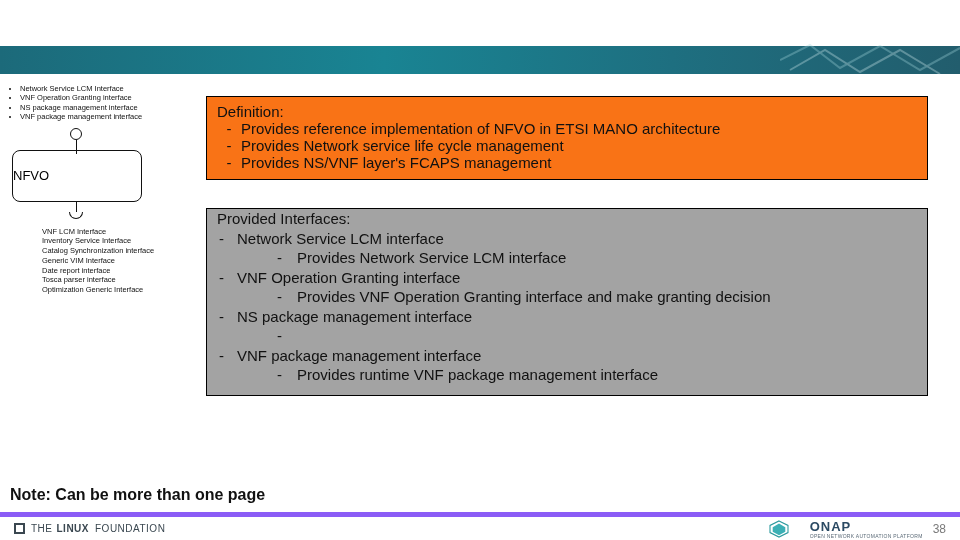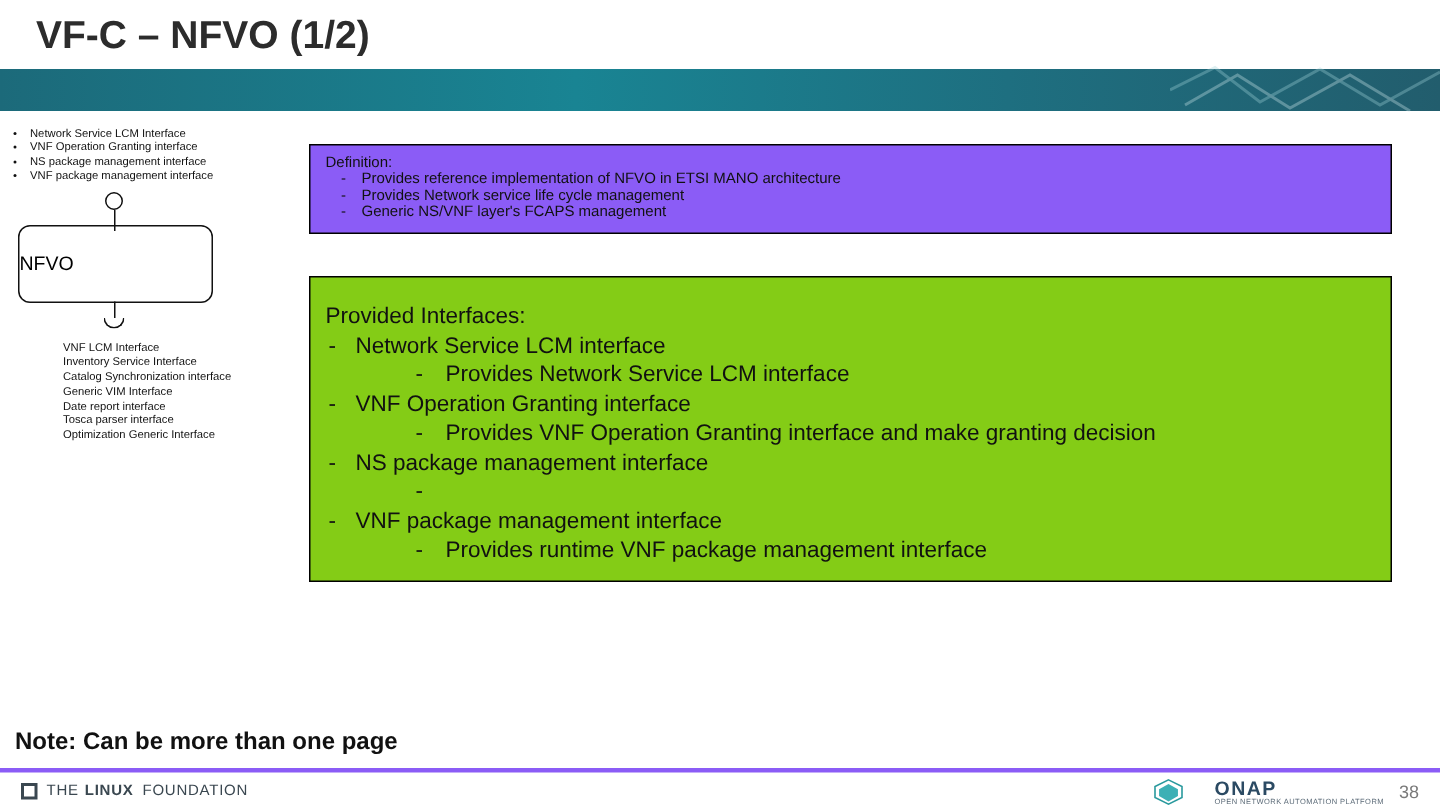--- a/index.html
+++ b/index.html
@@ -45,7 +45,6 @@
 <body>
 
 <div class="slide">
-  <div class="title">VF-C – NFVO (1/2)</div>
   <div class="title-band">
     <svg viewBox="0 0 180 40">
       <polyline points="0,20 30,5 60,28 100,6 140,30 180,8" stroke="#9fd2d8" stroke-width="2" fill="none"></polyline>

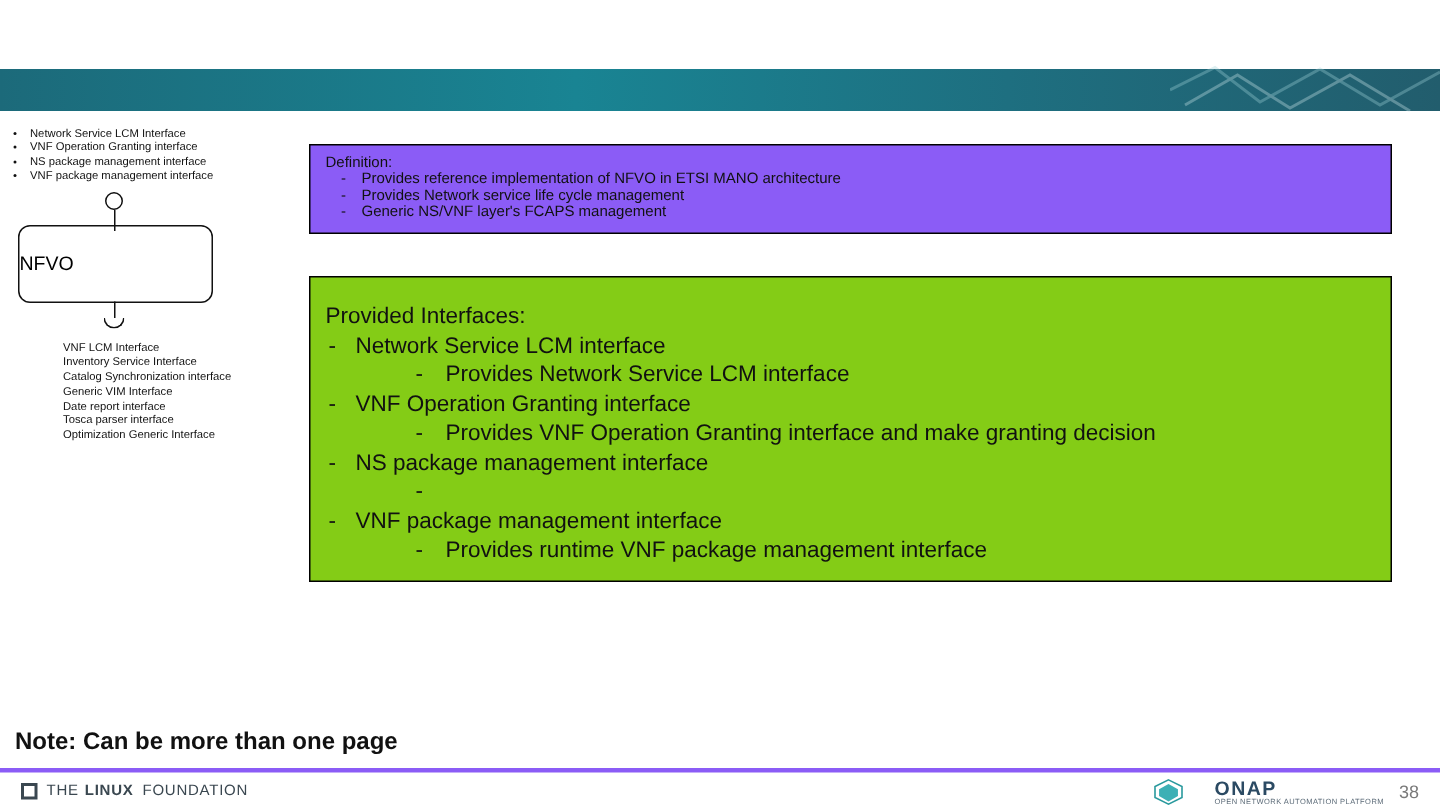--- a/index.html
+++ b/index.html
@@ -19,7 +19,7 @@
   .half-lolli .cup { width: 14px; height: 7px; border: 1.5px solid #111; border-top: none; border-radius: 0 0 9px 9px; position: absolute; left: 1px; top: 11px; background: #fff; }
   .below-list { font-size: 7.5px; line-height: 1.3; color: #111; margin-left: 36px; }
   .right-col { position: absolute; left: 206px; top: 96px; width: 722px; }
-  .def-box { border: 1.5px solid #000; background: #8b5cf6; padding: 6px 10px 8px; font-size: 10px; color: #111; margin-bottom: 28px; }
+  .def-box { border: 1.5px solid #000; background: #f97316; padding: 6px 10px 8px; font-size: 15px; color: #111; margin-bottom: 28px; }
   .def-box .hd { font-weight: 400; }
   .def-box .row { display: flex; }
   .def-box .dash { width: 24px; text-align: center; }

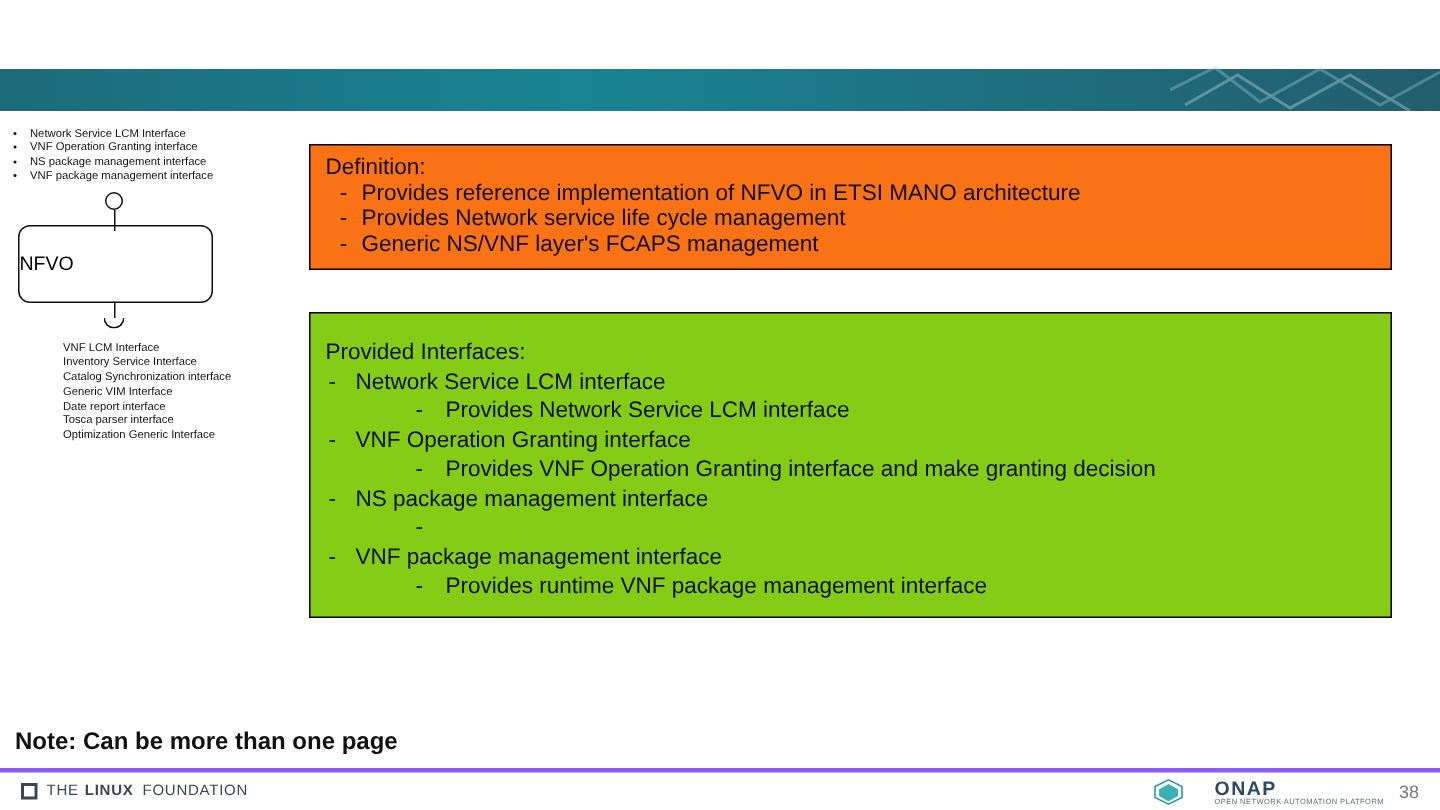--- a/index.html
+++ b/index.html
@@ -94,7 +94,7 @@
         </div>
       <div class="row">
           <div class="dash">-</div>
-          <div>Generic NS/VNF layer's FCAPS management</div>
+          <div>Provides NS/VNF layer's FCAPS management</div>
         </div>
     </div>
 

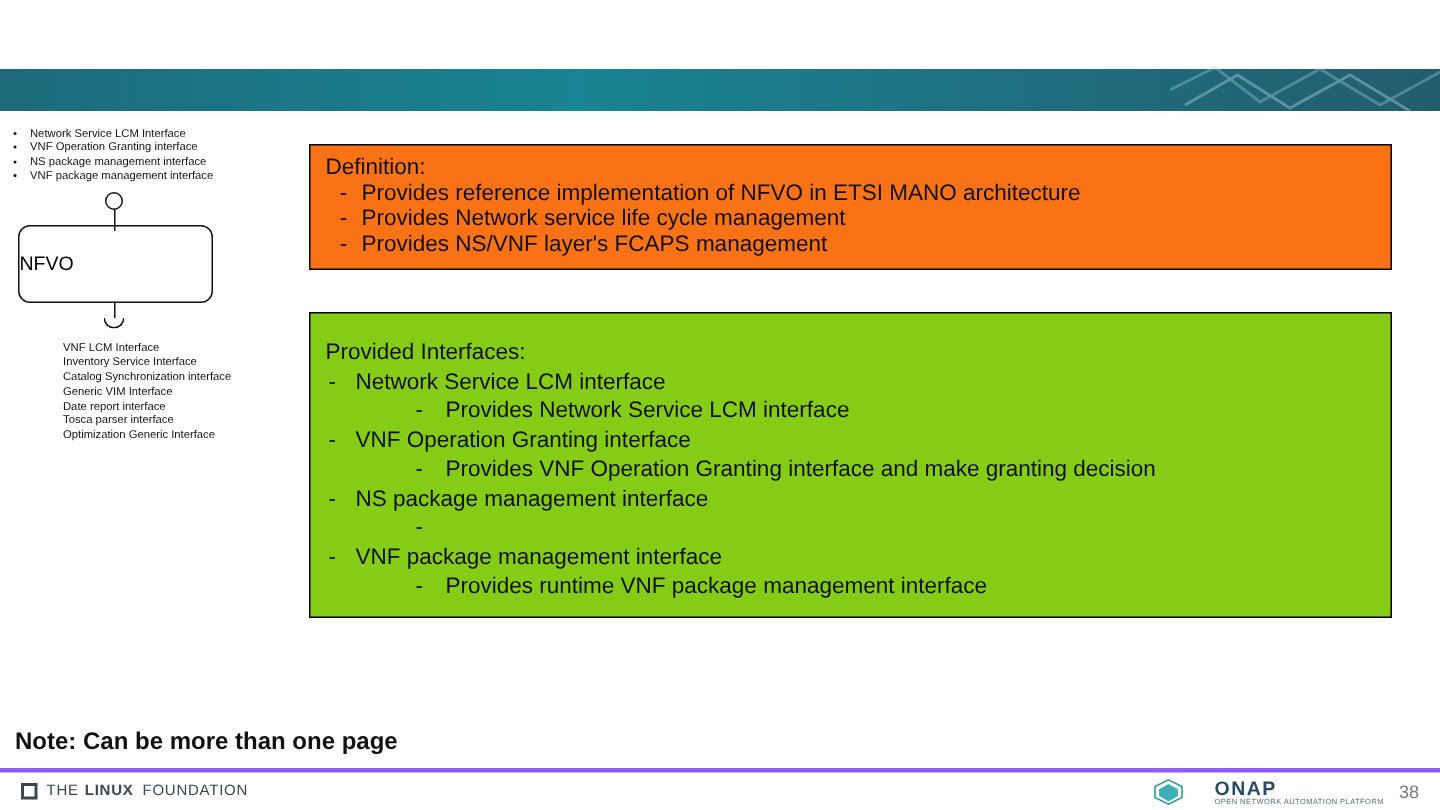--- a/index.html
+++ b/index.html
@@ -23,7 +23,7 @@
   .def-box .hd { font-weight: 400; }
   .def-box .row { display: flex; }
   .def-box .dash { width: 24px; text-align: center; }
-  .pi-box { border: 1.5px solid #000; background: #84cc16; padding: 16px 10px 10px; font-size: 15px; color: #111; line-height: 1.3; }
+  .pi-box { border: 1.5px solid #000; background: #a3a3a3; padding: 0 10px 10px; font-size: 15px; color: #111; line-height: 1.3; }
   .pi-box .l1 { display: flex; }
   .pi-box .l1 .dash { width: 20px; text-align: left; padding-left: 2px; }
   .pi-box .l2 { display: flex; padding-left: 60px; }

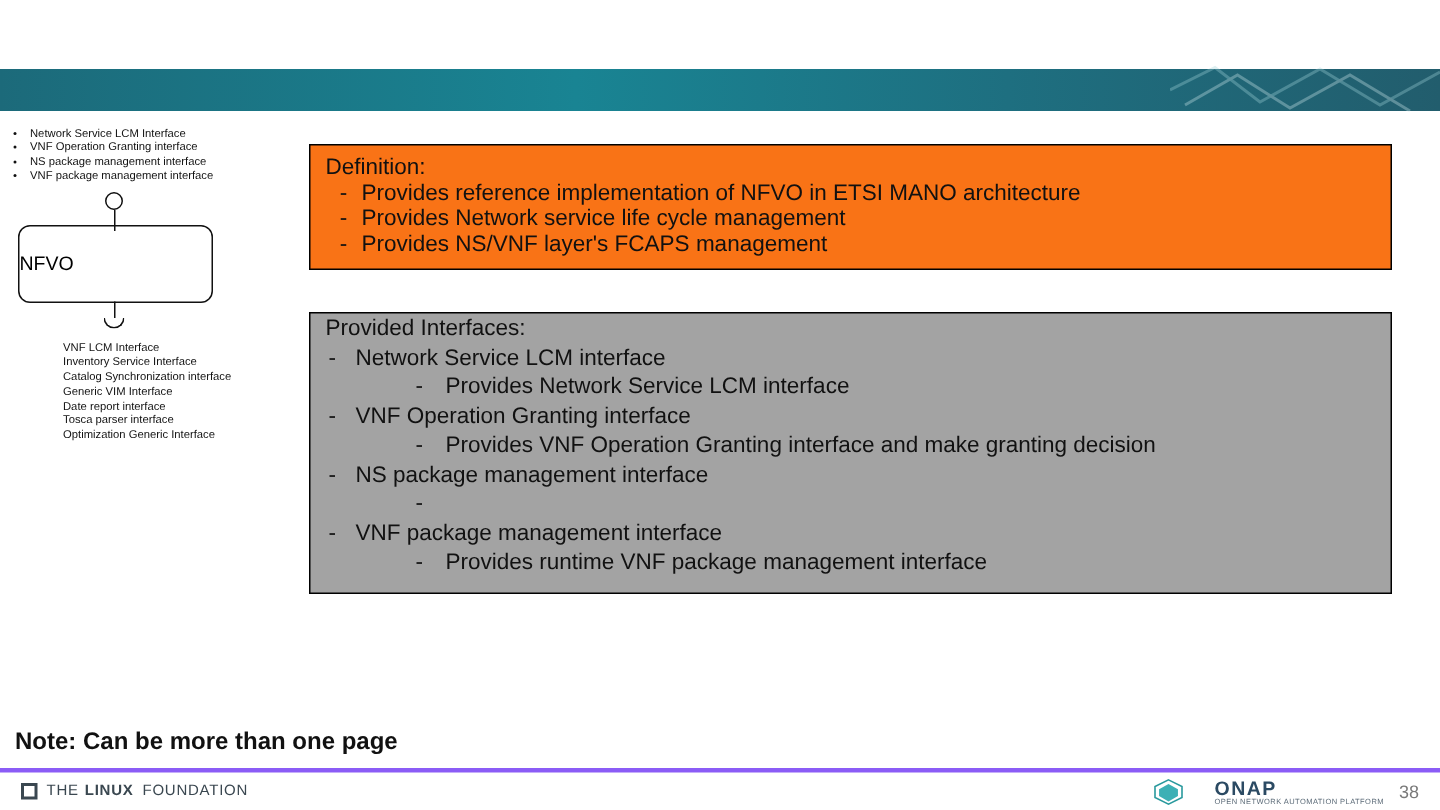--- a/index.html
+++ b/index.html
@@ -30,7 +30,7 @@
   .pi-box .l2 .dash { width: 20px; text-align: left; }
   .pi-box .l3 { padding-left: 80px; }
   .note { position: absolute; left: 10px; bottom: 36px; font-size: 16px; color: #111; font-weight: bold; }
-  .footer { position: absolute; left: 0; bottom: 0; width: 960px; height: 28px; border-top: 3px solid #8b5cf6; display: flex; align-items: center; justify-content: space-between; padding: 0 14px; }
+  .footer { position: absolute; left: 0; bottom: 0; width: 960px; height: 28px; border-top: 5px solid #8b5cf6; display: flex; align-items: center; justify-content: space-between; padding: 0 14px; }
   .lf { display: flex; align-items: center; gap: 4px; font-size: 10px; font-weight: 700; color: #3a4750; letter-spacing: 0.5px; }
   .lf .sq { width: 11px; height: 11px; border: 2px solid #3a4750; }
   .lf .thin { font-weight: 300; margin-left: 2px; }

